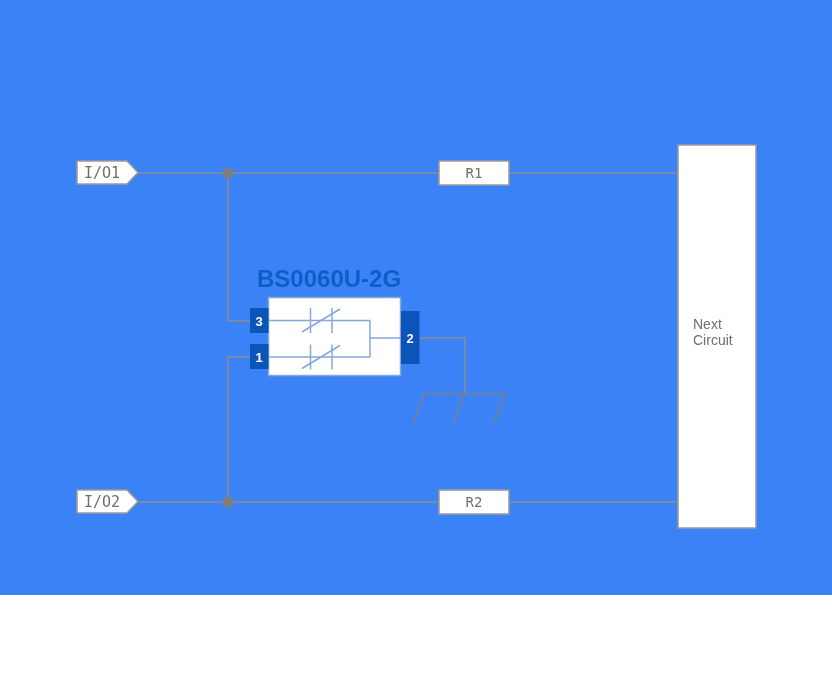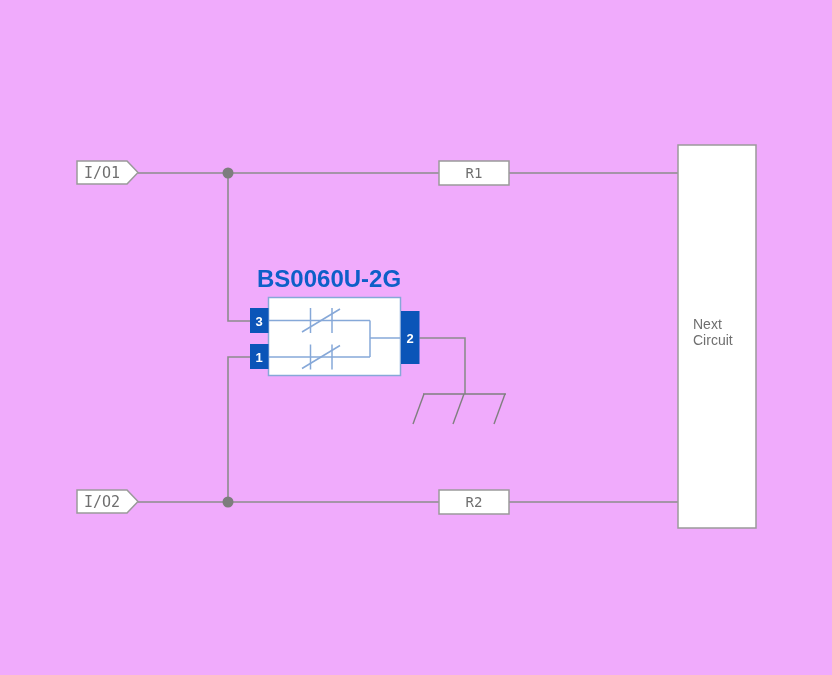--- a/index.html
+++ b/index.html
@@ -10,8 +10,8 @@
   .canvas {
     position: relative;
     width: 832px;
-    height: 675px;
-    background: #f0abfc;
+    height: 595px;
+    background: #3b82f6;
     overflow: hidden;
     font-family: "Liberation Sans", sans-serif;
   }

